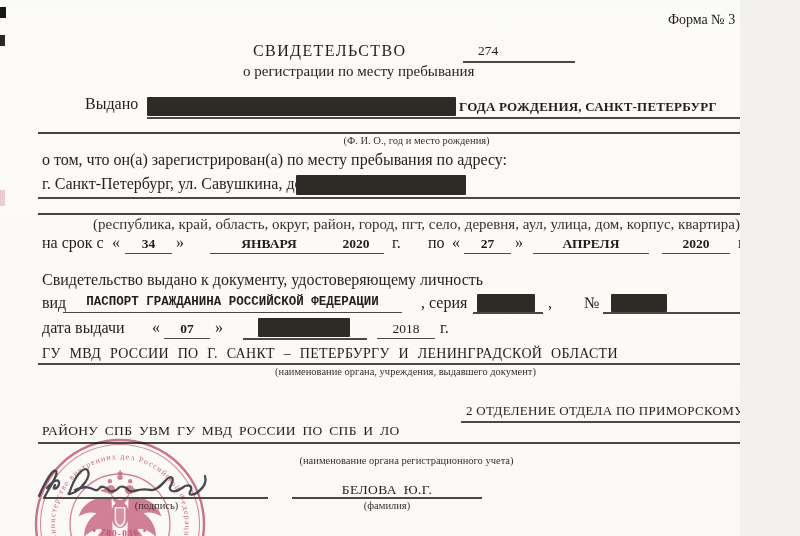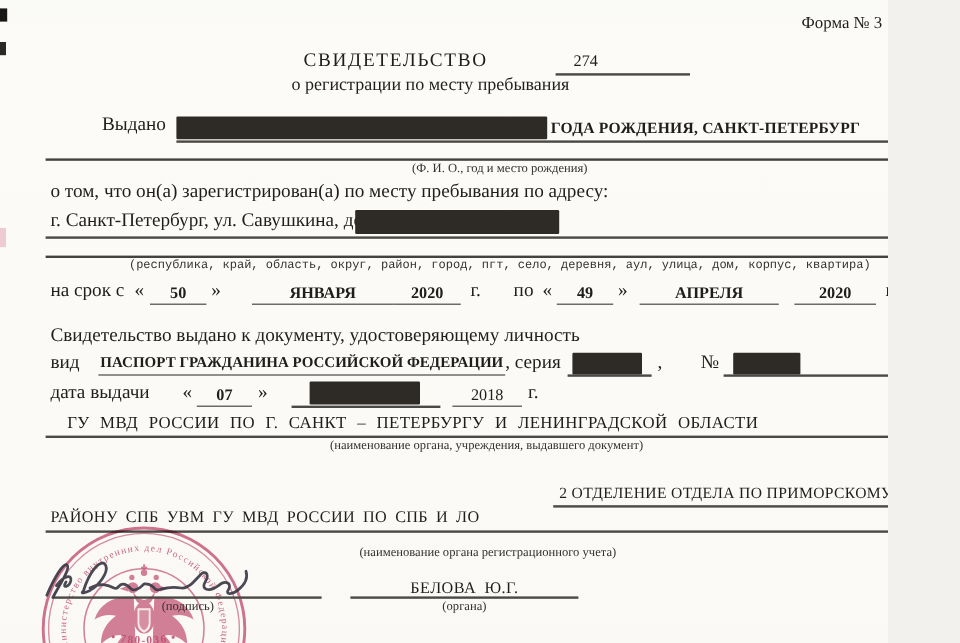--- a/index.html
+++ b/index.html
@@ -57,7 +57,7 @@
   <div class="redact" style="left:296px;top:175px;width:170px;height:20px;"></div>
   <div class="rule" style="left:38px;top:197px;width:757px;"></div>
   <div class="rule2" style="left:38px;top:213px;width:757px;"></div>
-  <span class="cap" style="left:38px;top:216px;width:757px;font-size:10px;font-family:Liberation Mono, monospace;">(республика, край, область, округ, район, город, пгт, село, деревня, аул, улица, дом, корпус, квартира)</span>
+  <span class="cap" style="left:38px;top:216px;width:757px;font-size:15px;">(республика, край, область, округ, район, город, пгт, село, деревня, аул, улица, дом, корпус, квартира)</span>
 
   <span class="t" style="left:42px;top:234px;">на срок с</span>
   <span class="t" style="left:112px;top:234px;">«</span>

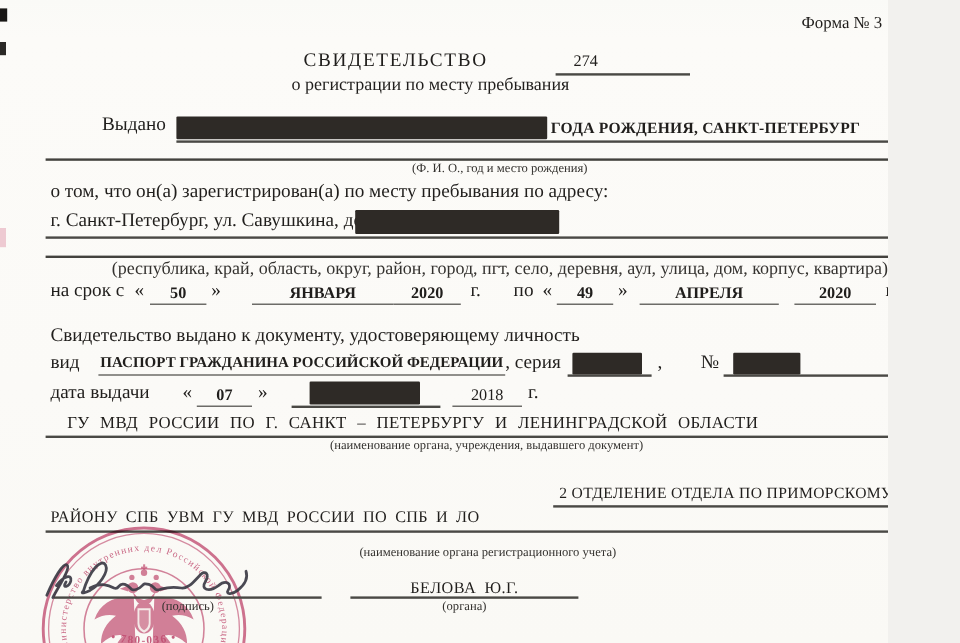--- a/index.html
+++ b/index.html
@@ -61,7 +61,7 @@
 
   <span class="t" style="left:42px;top:234px;">на срок с</span>
   <span class="t" style="left:112px;top:234px;">«</span>
-  <span class="field" style="left:125px;top:236px;width:47px;">50</span>
+  <span class="field" style="left:125px;top:236px;width:47px;">34</span>
   <span class="t" style="left:176px;top:234px;">»</span>
   <span class="field" style="left:210px;top:236px;width:118px;">ЯНВАРЯ</span>
   <span class="field" style="left:328px;top:236px;width:56px;">2020</span>

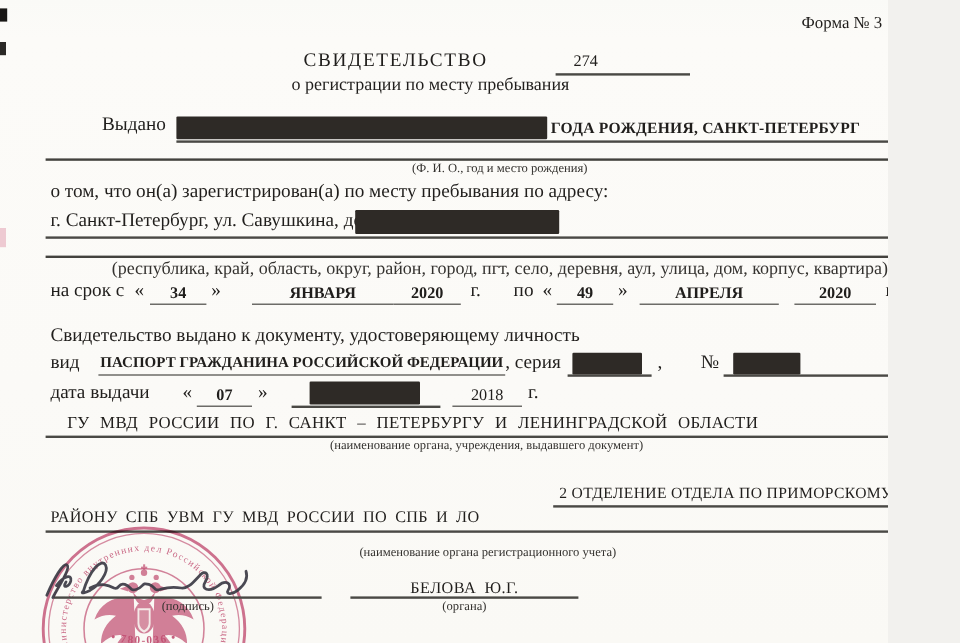--- a/index.html
+++ b/index.html
@@ -68,7 +68,7 @@
   <span class="t" style="left:392px;top:234px;">г.</span>
   <span class="t" style="left:428px;top:234px;">по</span>
   <span class="t" style="left:452px;top:234px;">«</span>
-  <span class="field" style="left:464px;top:236px;width:47px;">49</span>
+  <span class="field" style="left:464px;top:236px;width:47px;">27</span>
   <span class="t" style="left:515px;top:234px;">»</span>
   <span class="field" style="left:533px;top:236px;width:116px;">АПРЕЛЯ</span>
   <span class="field" style="left:662px;top:236px;width:68px;">2020</span>

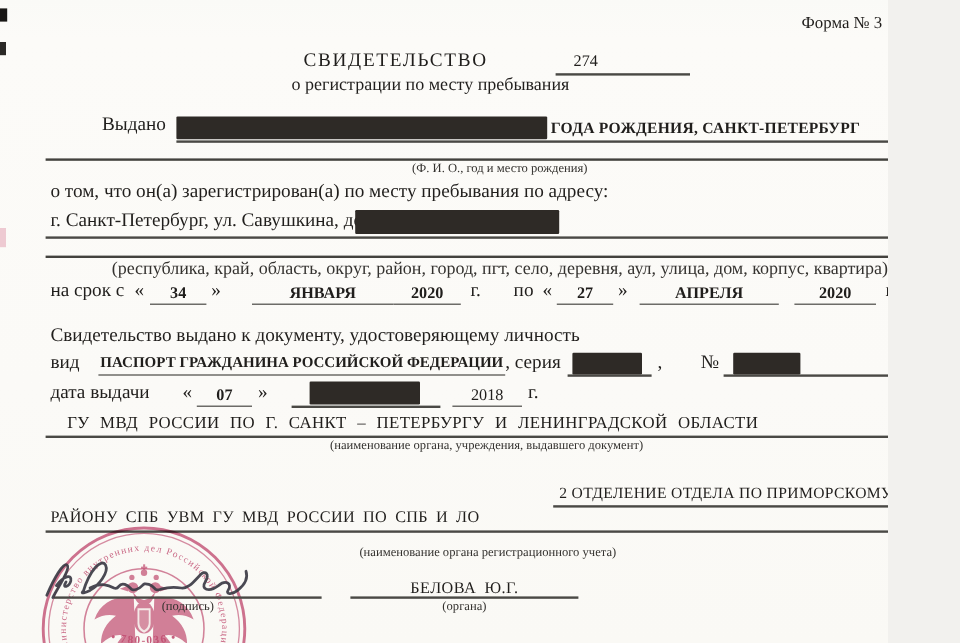--- a/index.html
+++ b/index.html
@@ -77,7 +77,7 @@
   <span class="t" style="left:42px;top:271px;">Свидетельство выдано к документу, удостоверяющему личность</span>
 
   <span class="t" style="left:42px;top:294px;">вид</span>
-  <span class="field" style="left:82px;top:295px;width:339px;font-size:12.5px;letter-spacing:0;">ПАСПОРТ ГРАЖДАНИНА РОССИЙСКОЙ ФЕДЕРАЦИИ</span>
+  <span class="field" style="left:63px;top:295px;width:339px;font-size:12.5px;letter-spacing:0;font-family:Liberation Mono, monospace;">ПАСПОРТ ГРАЖДАНИНА РОССИЙСКОЙ ФЕДЕРАЦИИ</span>
   <span class="t" style="left:421px;top:294px;">, серия</span>
   <div class="rule" style="left:473px;top:312px;width:70px;"></div>
   <div class="redact" style="left:477px;top:294px;width:58px;height:18px;"></div>

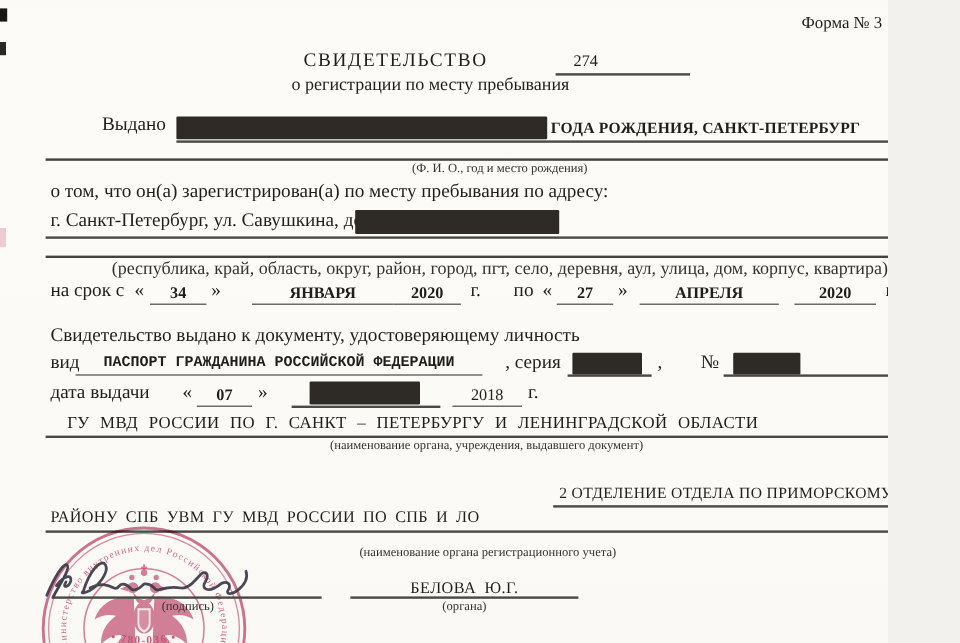--- a/index.html
+++ b/index.html
@@ -95,7 +95,7 @@
   <span class="fieldn" style="left:377px;top:321px;width:58px;">2018</span>
   <span class="t" style="left:440px;top:319px;">г.</span>
 
-  <span class="t caps" style="left:56px;top:346px;font-size:14px;word-spacing:5px;">ГУ МВД РОССИИ ПО Г. САНКТ – ПЕТЕРБУРГУ И ЛЕНИНГРАДСКОЙ ОБЛАСТИ</span>
+  <span class="t caps" style="left:42px;top:346px;font-size:14px;word-spacing:5px;">ГУ МВД РОССИИ ПО Г. САНКТ – ПЕТЕРБУРГУ И ЛЕНИНГРАДСКОЙ ОБЛАСТИ</span>
   <div class="rule" style="left:38px;top:363px;width:735px;"></div>
   <span class="cap" style="left:38px;top:366px;width:735px;">(наименование органа, учреждения, выдавшего документ)</span>
 

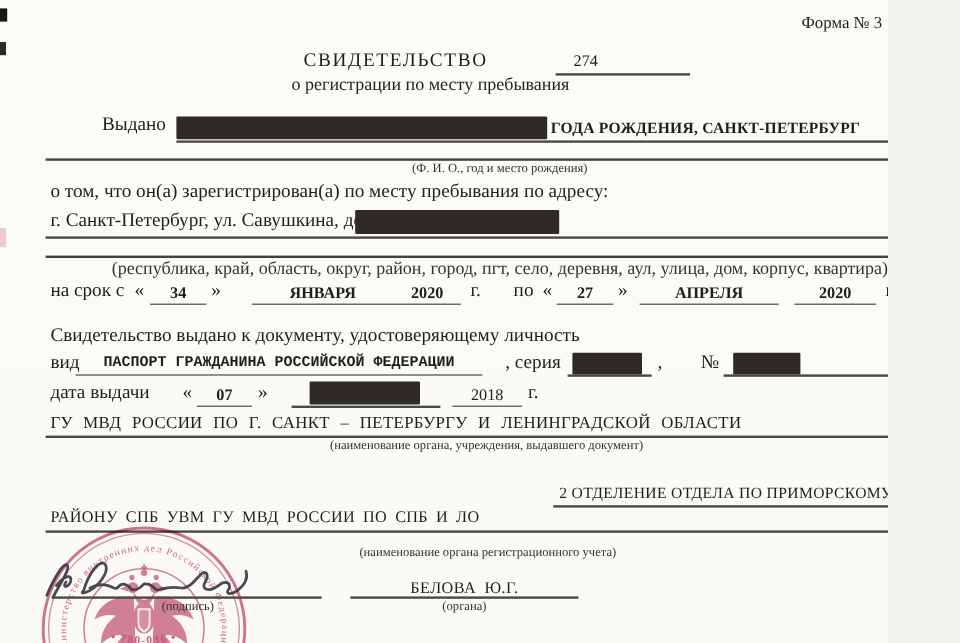--- a/index.html
+++ b/index.html
@@ -148,7 +148,7 @@
 
   <span class="t" style="left:292px;top:483px;width:190px;text-align:center;font-size:13.5px;letter-spacing:.4px;word-spacing:3px;">БЕЛОВА  Ю.Г.</span>
   <div class="rule" style="left:292px;top:497px;width:190px;"></div>
-  <span class="capc" style="left:292px;top:500px;width:190px;">(органа)</span>
+  <span class="capc" style="left:292px;top:500px;width:190px;">(фамилия)</span>
 
 </div>
 

